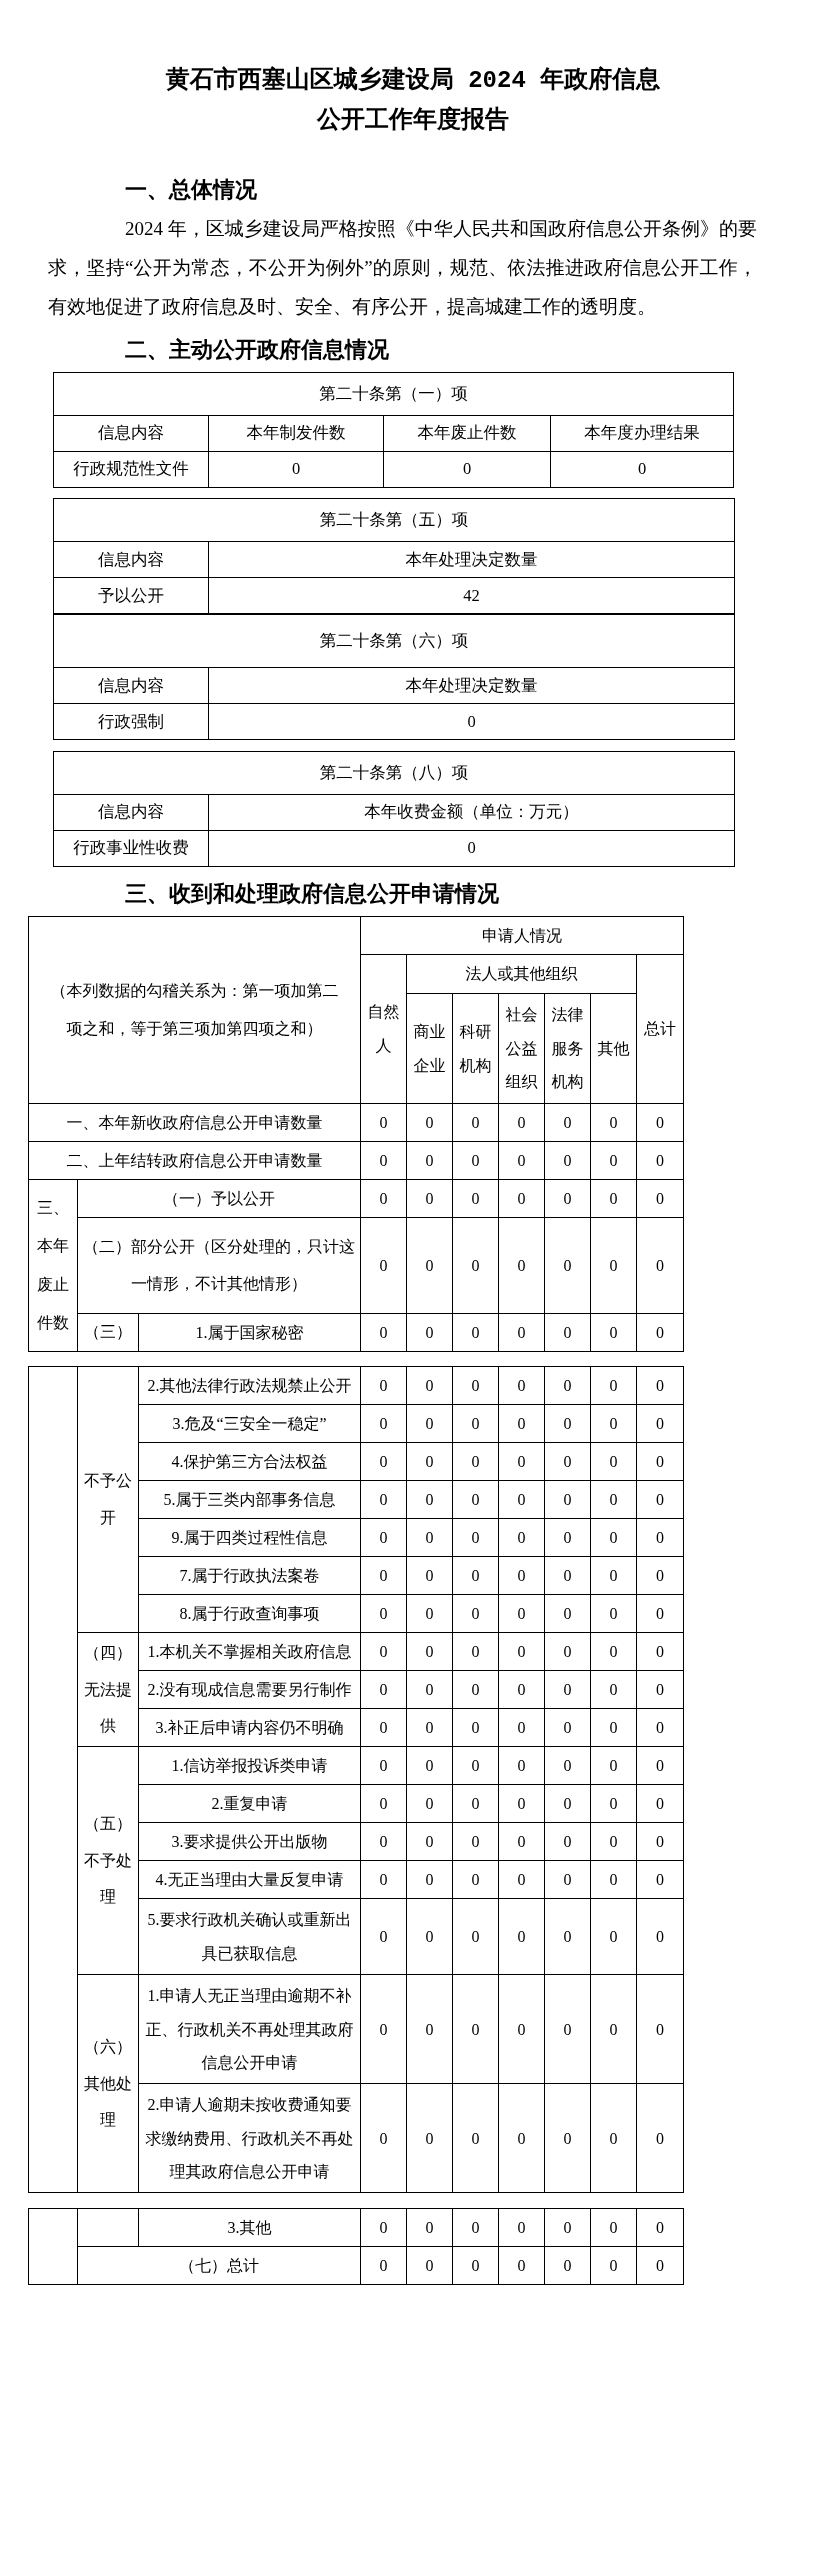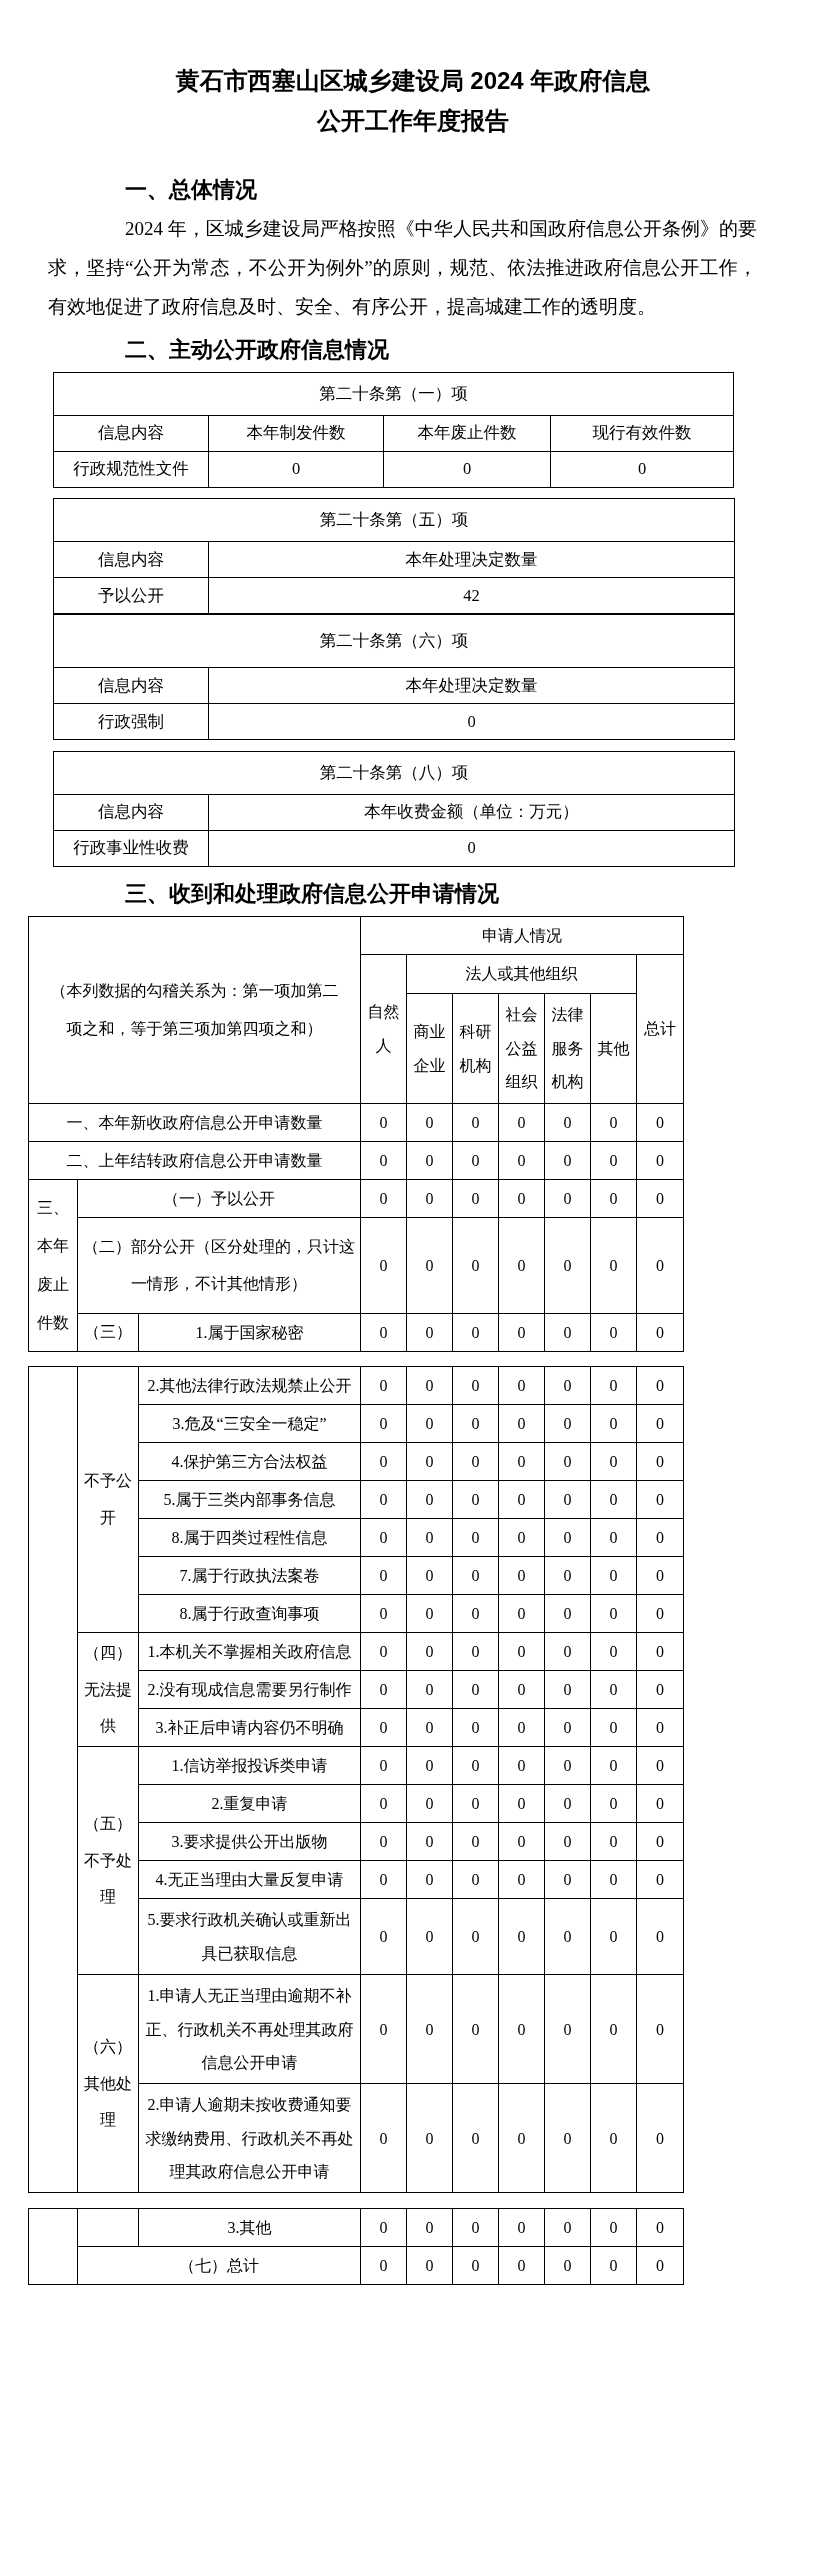--- a/index.html
+++ b/index.html
@@ -7,7 +7,7 @@
        font-family:"Liberation Serif","DejaVu Serif",serif;color:#000;}
   .page{width:818px;height:3559px;background:#fff;}
   .title-block{padding-top:61px;text-align:center;
-       font-family:Liberation Sans, sans-serif;margin-left:8px;}
+       font-family:Liberation Mono, monospace;margin-left:8px;}
   .title-line{font-size:24px;font-weight:bold;line-height:40px;}
   .heading{font-family:"Liberation Sans","DejaVu Sans",sans-serif;
        font-weight:bold;font-size:22px;line-height:39px;margin:0 61px 0 125px;}

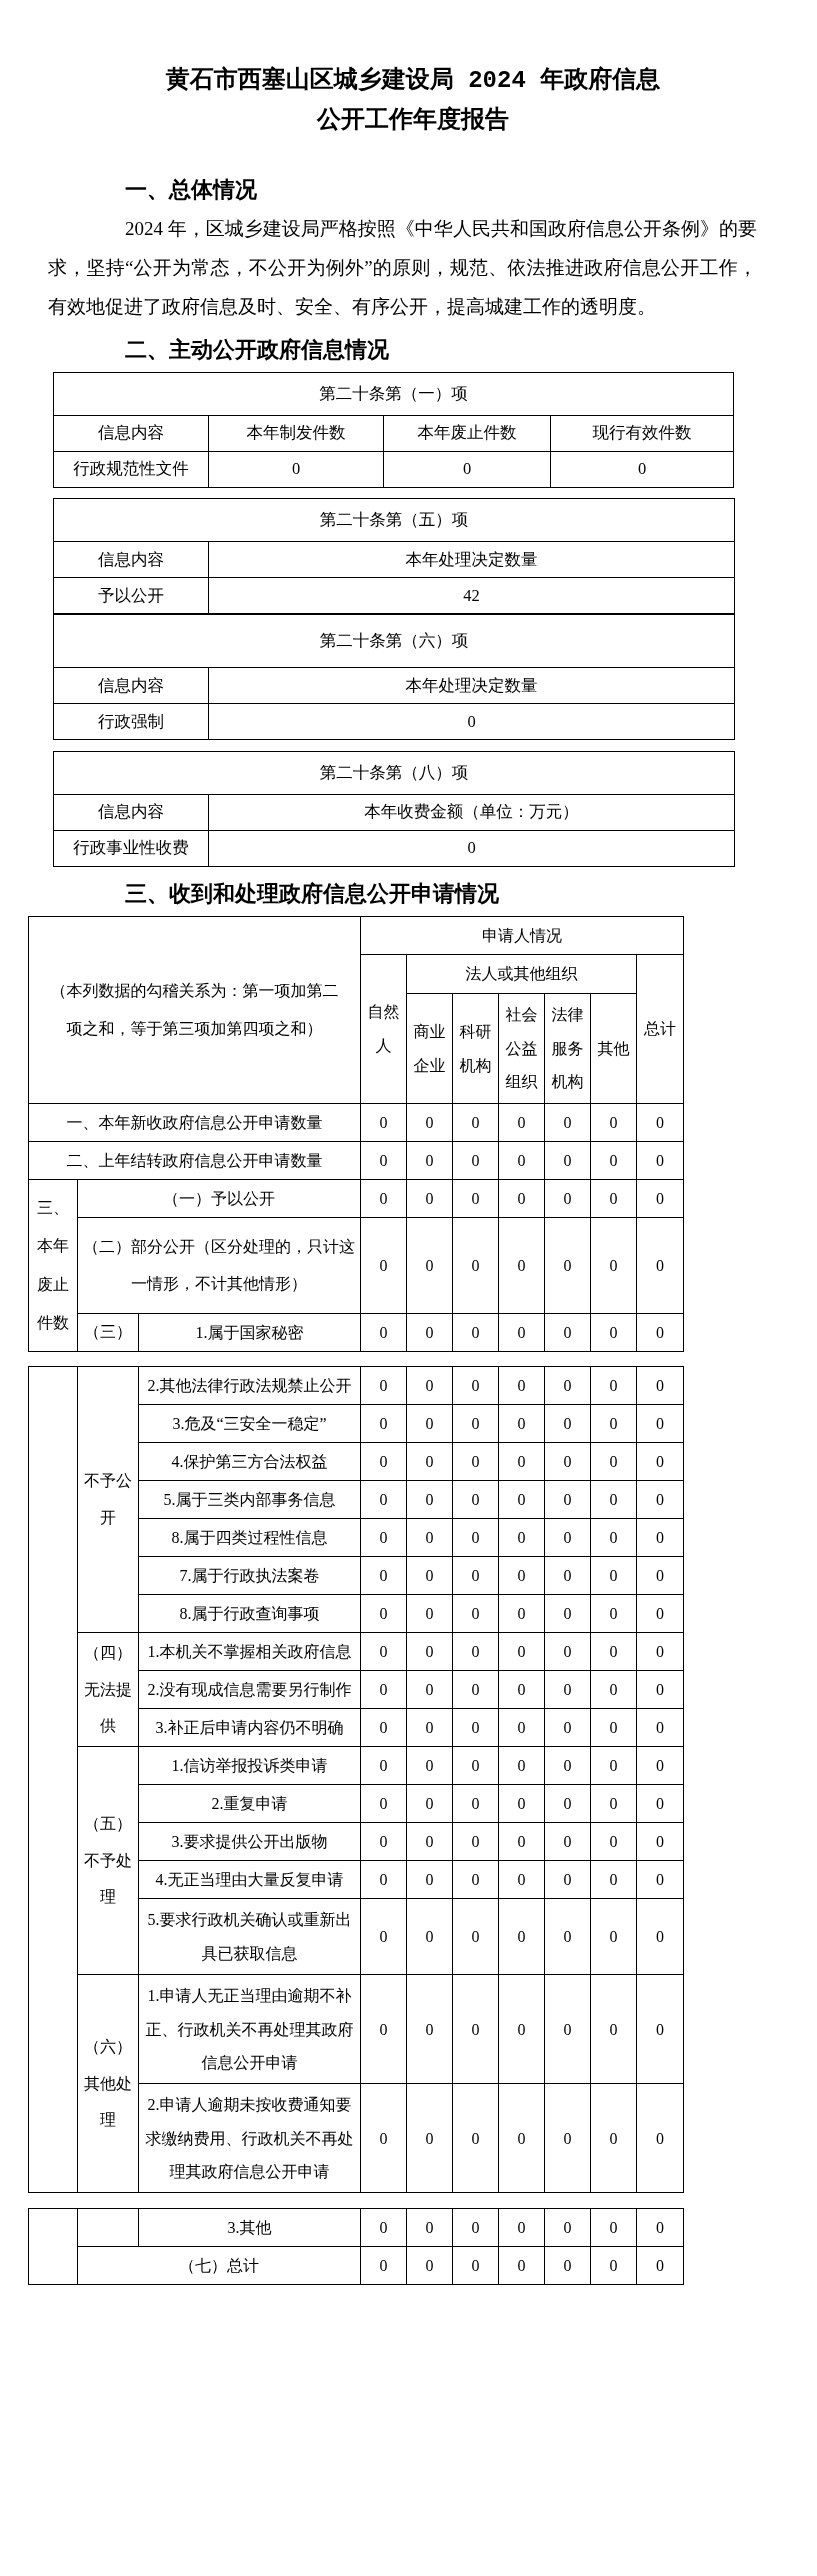--- a/index.html
+++ b/index.html
@@ -62,7 +62,7 @@
       <td>信息内容</td>
       <td>本年制发件数</td>
       <td>本年废止件数</td>
-      <td>现行有效件数</td>
+      <td>本年度办理结果</td>
     </tr>
     <tr style="height:36px">
       <td>行政规范性文件</td>

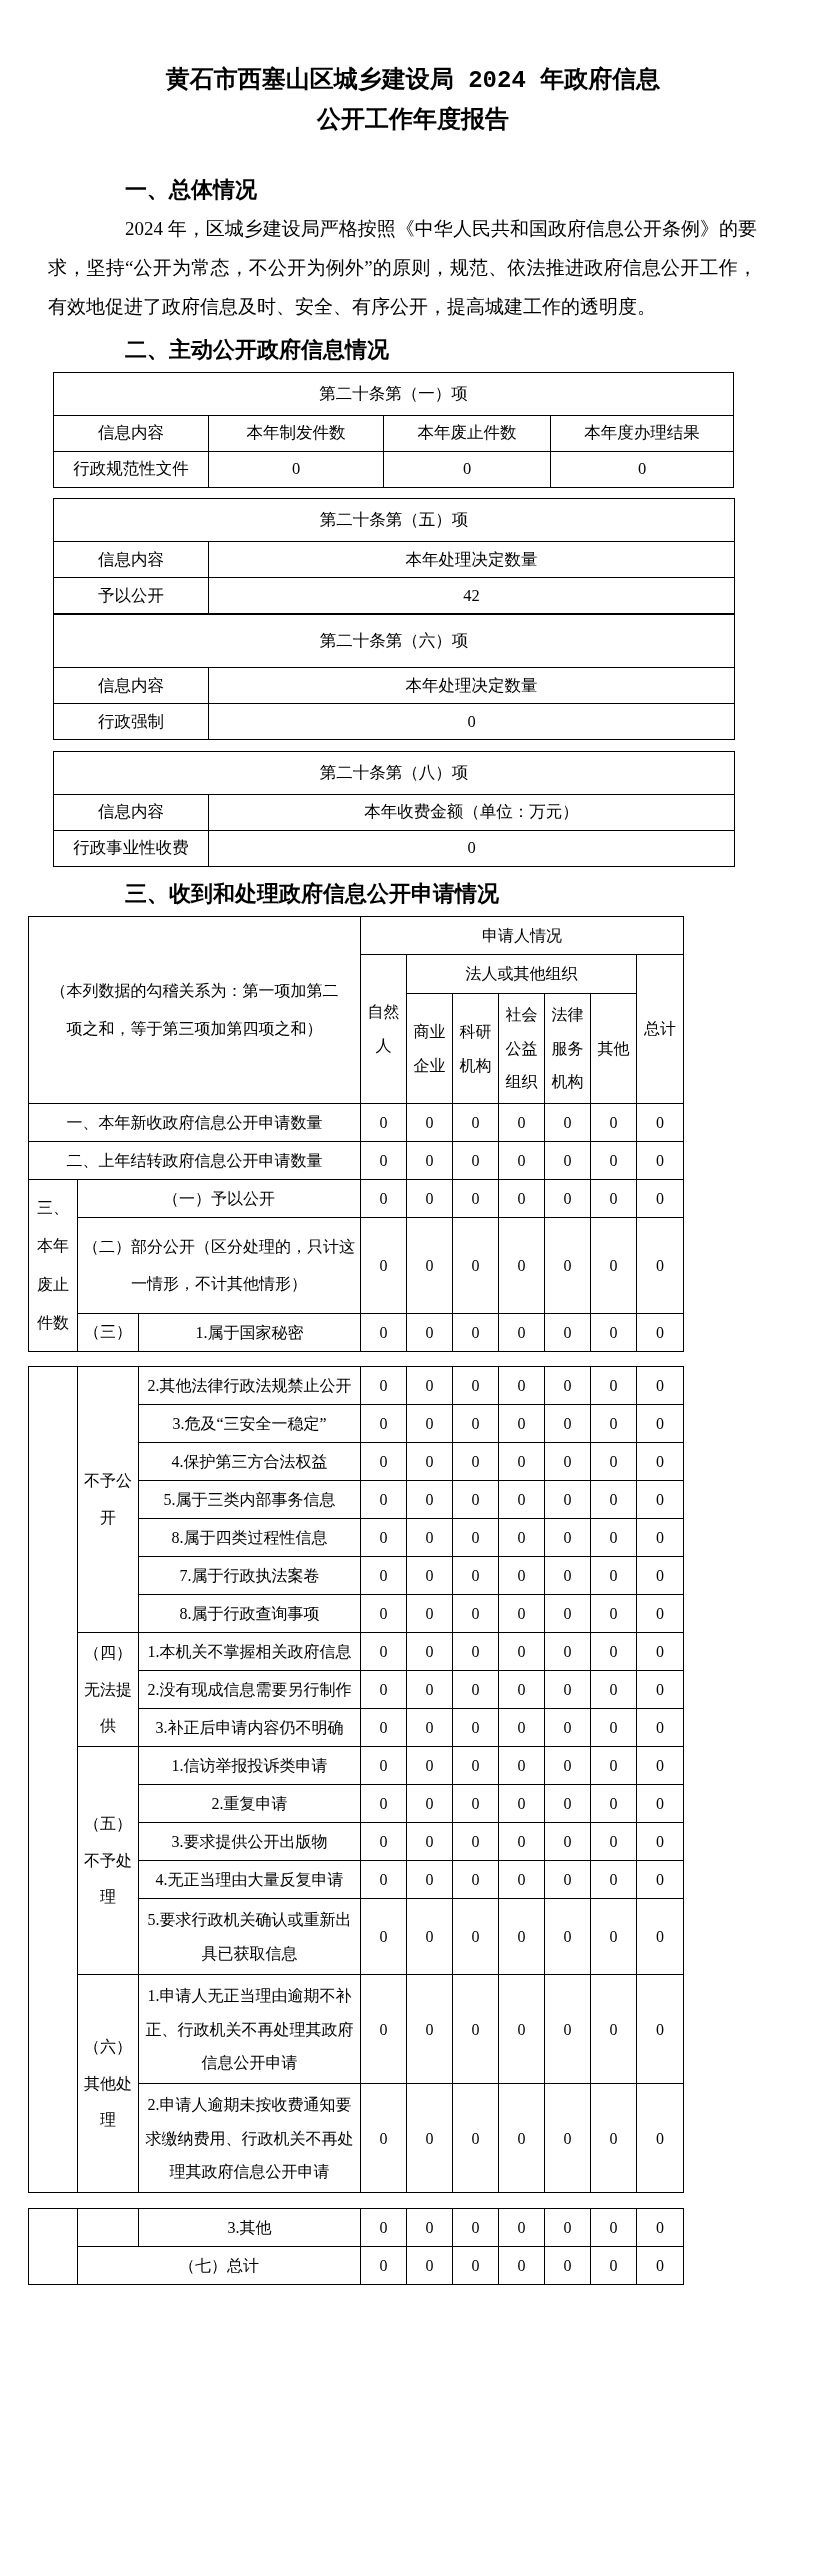--- a/index.html
+++ b/index.html
@@ -286,7 +286,7 @@
           <td>0</td>
         </tr>
     <tr style="height:38px">
-      <td class="item">8.属于四类过程性信息</td>
+      <td class="item">9.属于四类过程性信息</td>
 
     <td>0</td>
           <td>0</td>

